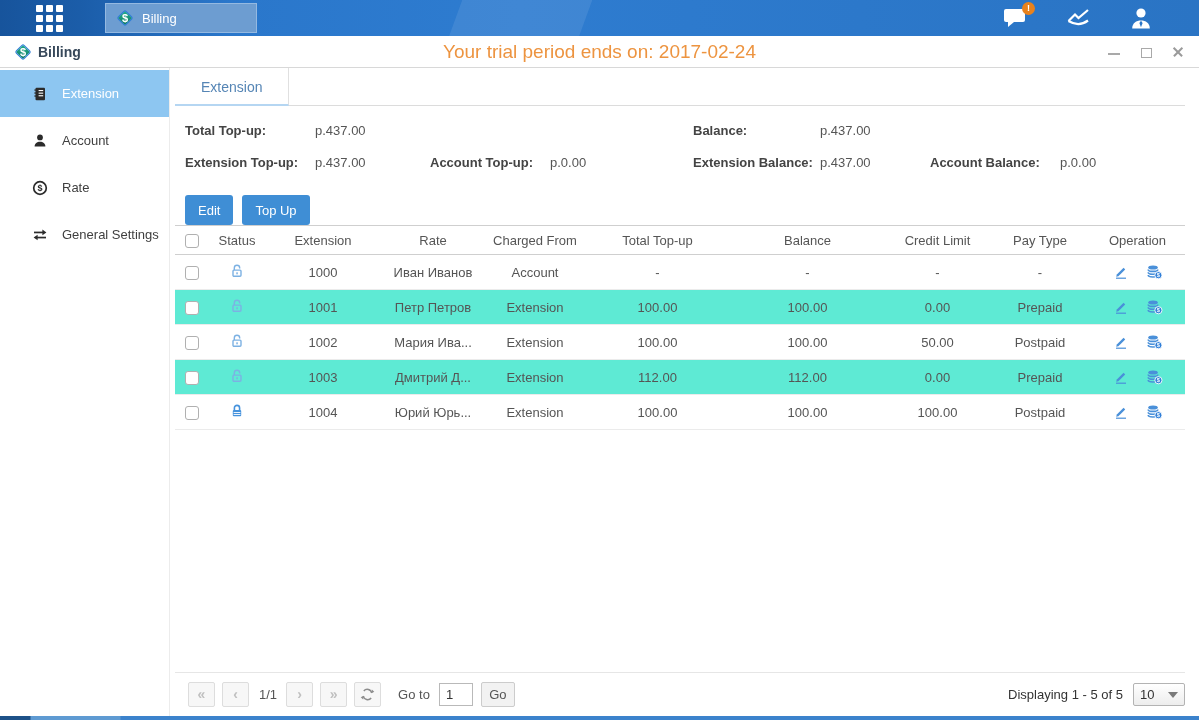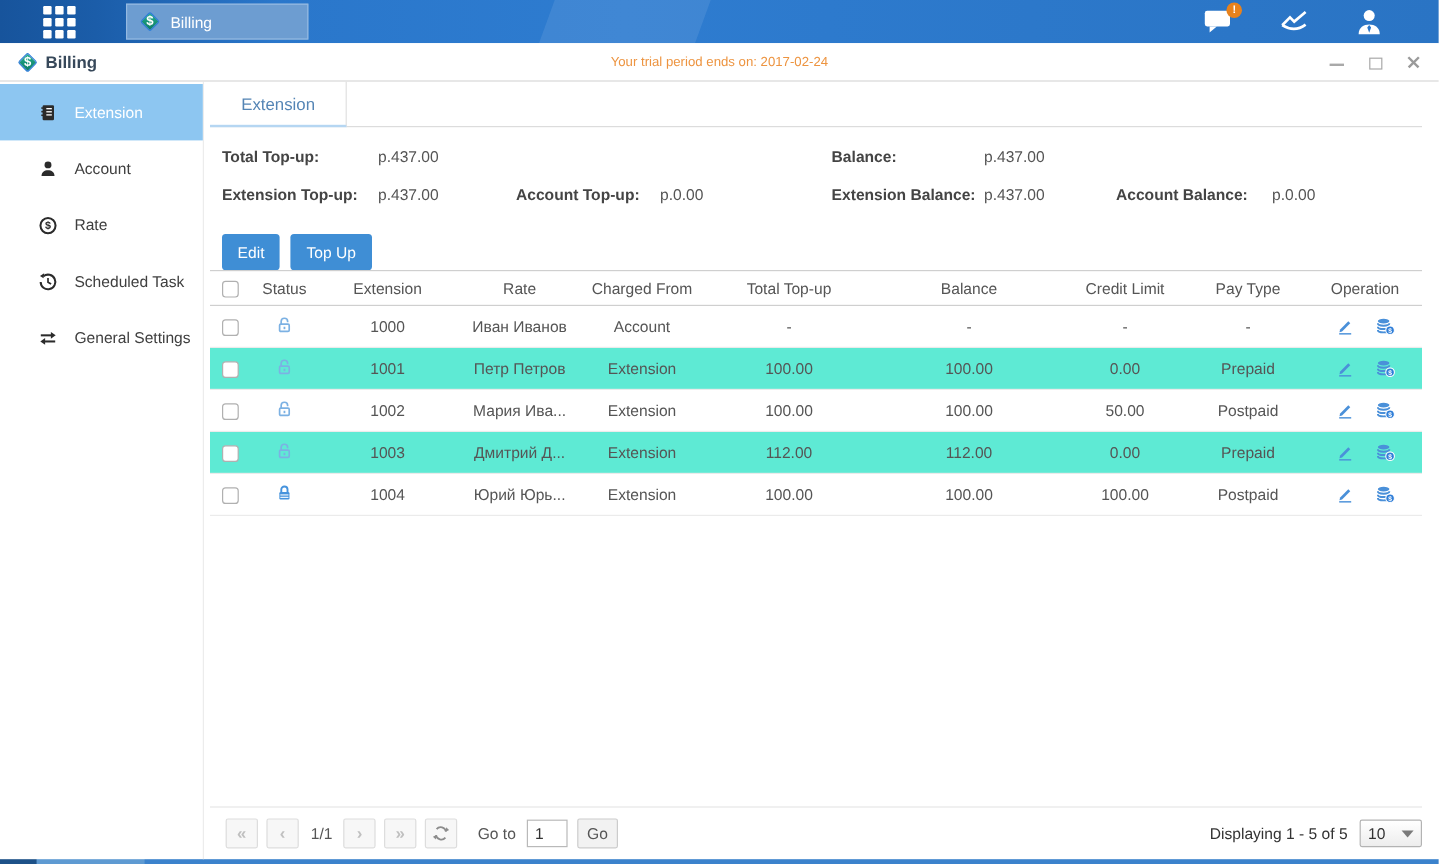--- a/index.html
+++ b/index.html
@@ -34,7 +34,7 @@
     display:flex; align-items:center; }
   .title-left { display:flex; align-items:center; gap:6px; margin-left:14px; }
   .win-title { font-size:14px; font-weight:bold; color:#37485a; }
-  .trial { position:absolute; left:0; right:0; text-align:center; font-size:11px; color:#ed9440; }
+  .trial { position:absolute; left:0; right:0; text-align:center; font-size:19px; color:#ed9440; }
   .win-controls { margin-left:auto; margin-right:14px; display:flex; align-items:center; gap:18px; z-index:2; }
   .wc { width:14px; height:14px; position:relative; cursor:pointer; display:inline-block; }
   .wc-min::after { content:""; position:absolute; left:1px; top:8px; width:12px; height:2px; background:#a9a9a9; }

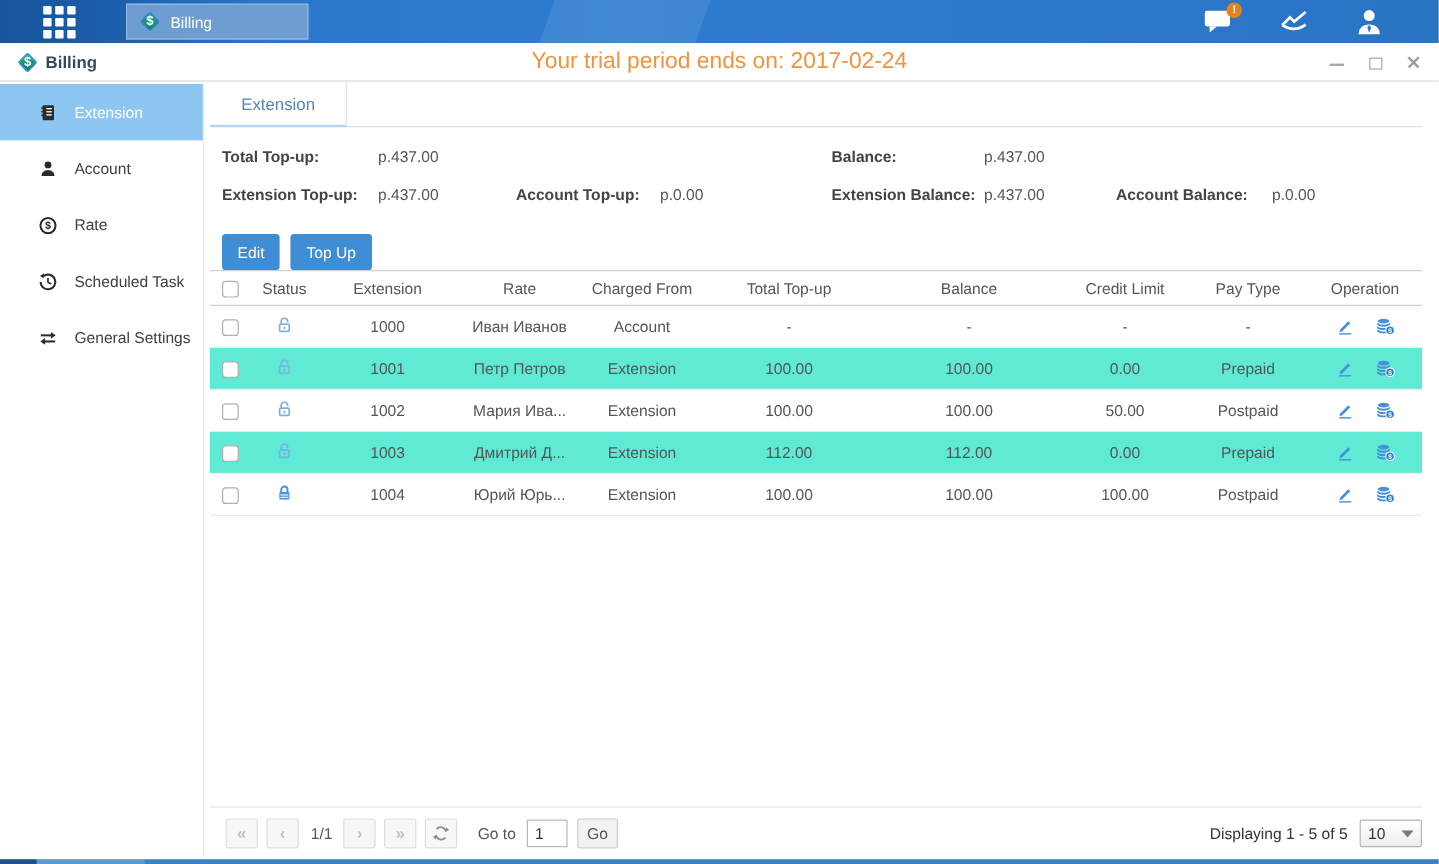--- a/index.html
+++ b/index.html
@@ -211,16 +211,6 @@
       <div class="side-item">
     <span class="side-icon">
           <svg width="16" height="16" viewBox="0 0 16 16">
-            <path d="M4.2 3.2 A6.1 6.1 0 1 1 1.9 8" fill="none" stroke="#2b2b2b" stroke-width="1.7"></path>
-            <path d="M4.8 0.8 l-0.5 4 -3-1.8 z" fill="#2b2b2b"></path>
-            <path d="M8 4.6 v3.6 l2.6 1.5" fill="none" stroke="#2b2b2b" stroke-width="1.4"></path>
-          </svg>
-        </span>
-    <span class="side-label">Scheduled Task</span>
-  </div>
-      <div class="side-item">
-    <span class="side-icon">
-          <svg width="16" height="16" viewBox="0 0 16 16">
             <rect x="2" y="4.6" width="9" height="1.7" fill="#2b2b2b"></rect>
             <path d="M10.4 2.6 L14.4 5.4 L10.4 8.2 z" fill="#2b2b2b"></path>
             <rect x="5" y="9.7" width="9" height="1.7" fill="#2b2b2b"></rect>

